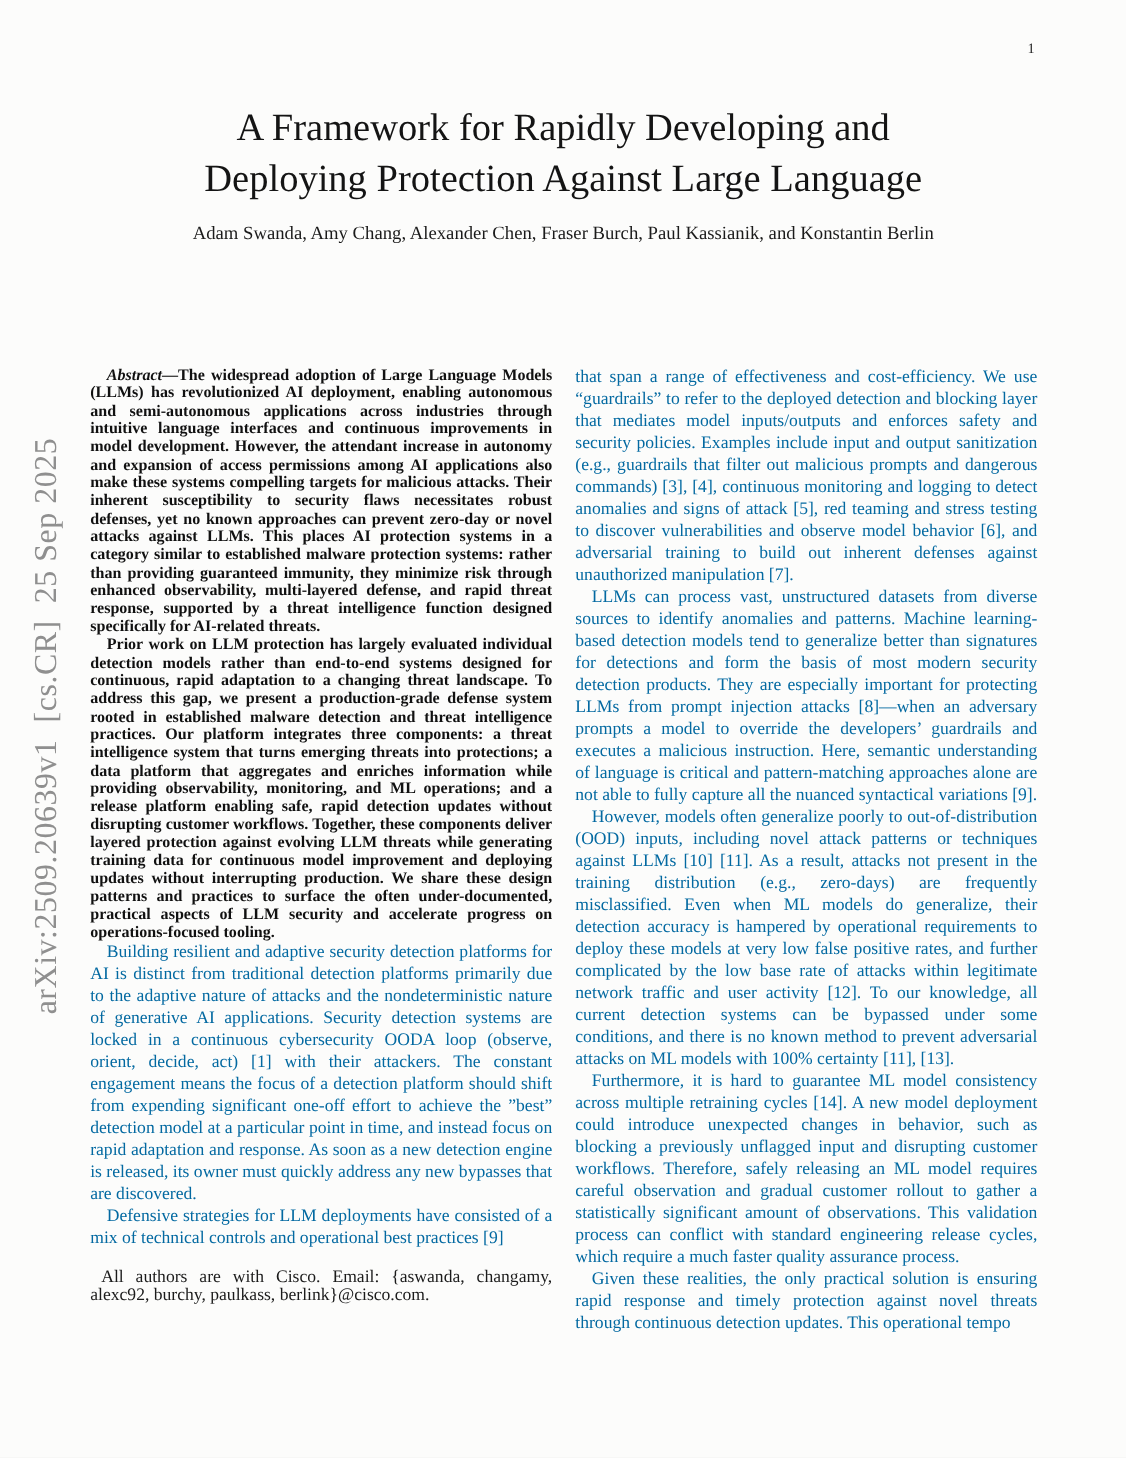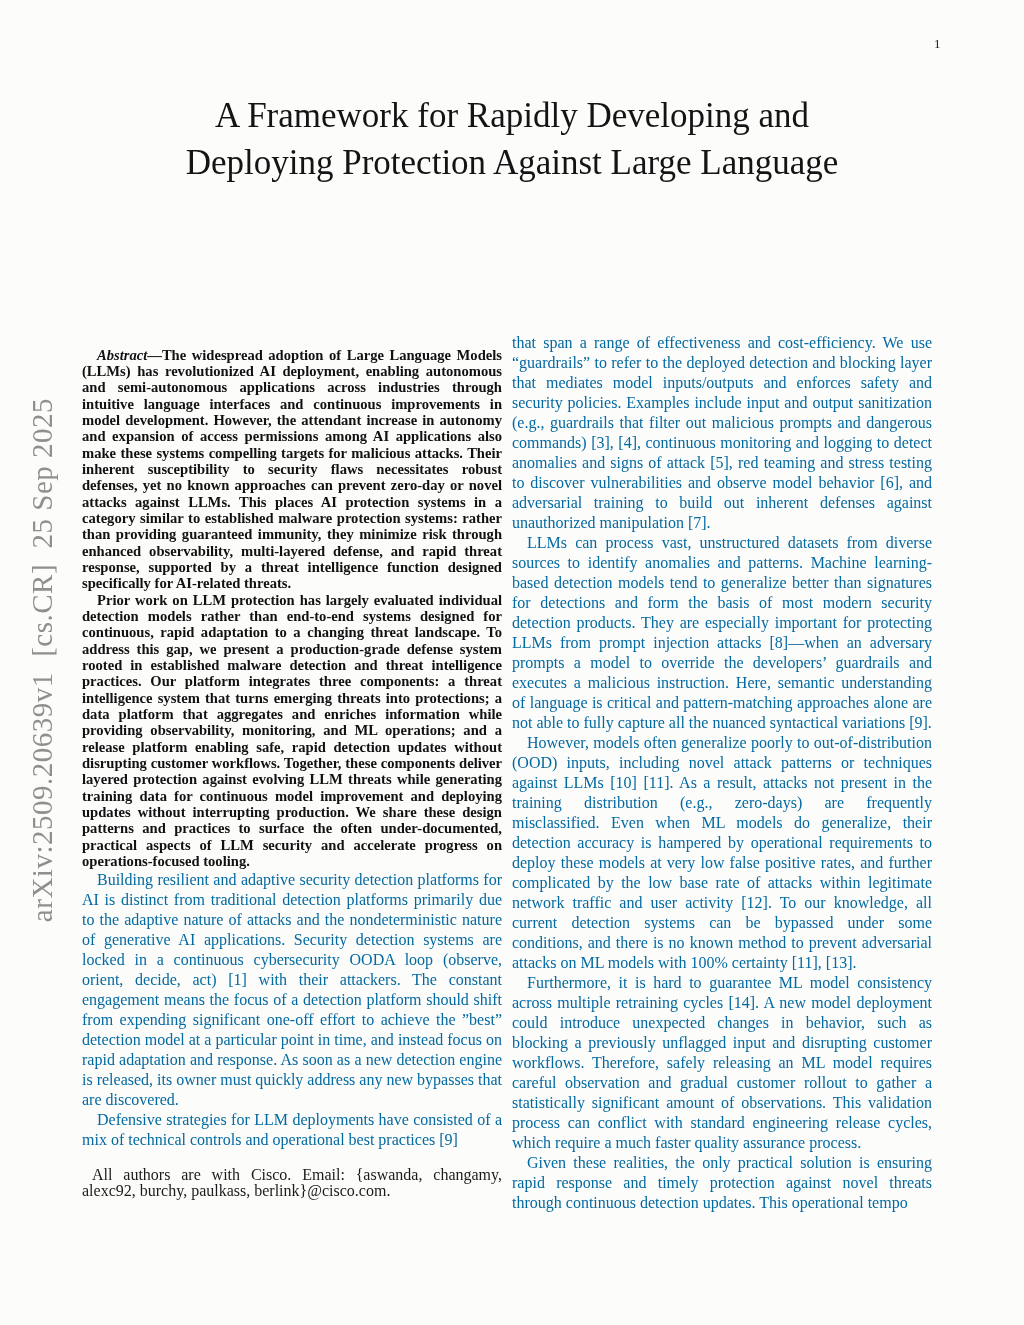--- a/index.html
+++ b/index.html
@@ -112,6 +112,7 @@
       <span>A Framework for Rapidly Developing and</span>
       <span>Deploying Protection Against Large Language</span>
     </h1>
+    <div class="authors">Adam Swanda, Amy Chang, Alexander Chen, Fraser Burch, Paul Kassianik, and Konstantin Berlin</div>
   </div>
 
   <div class="columns">

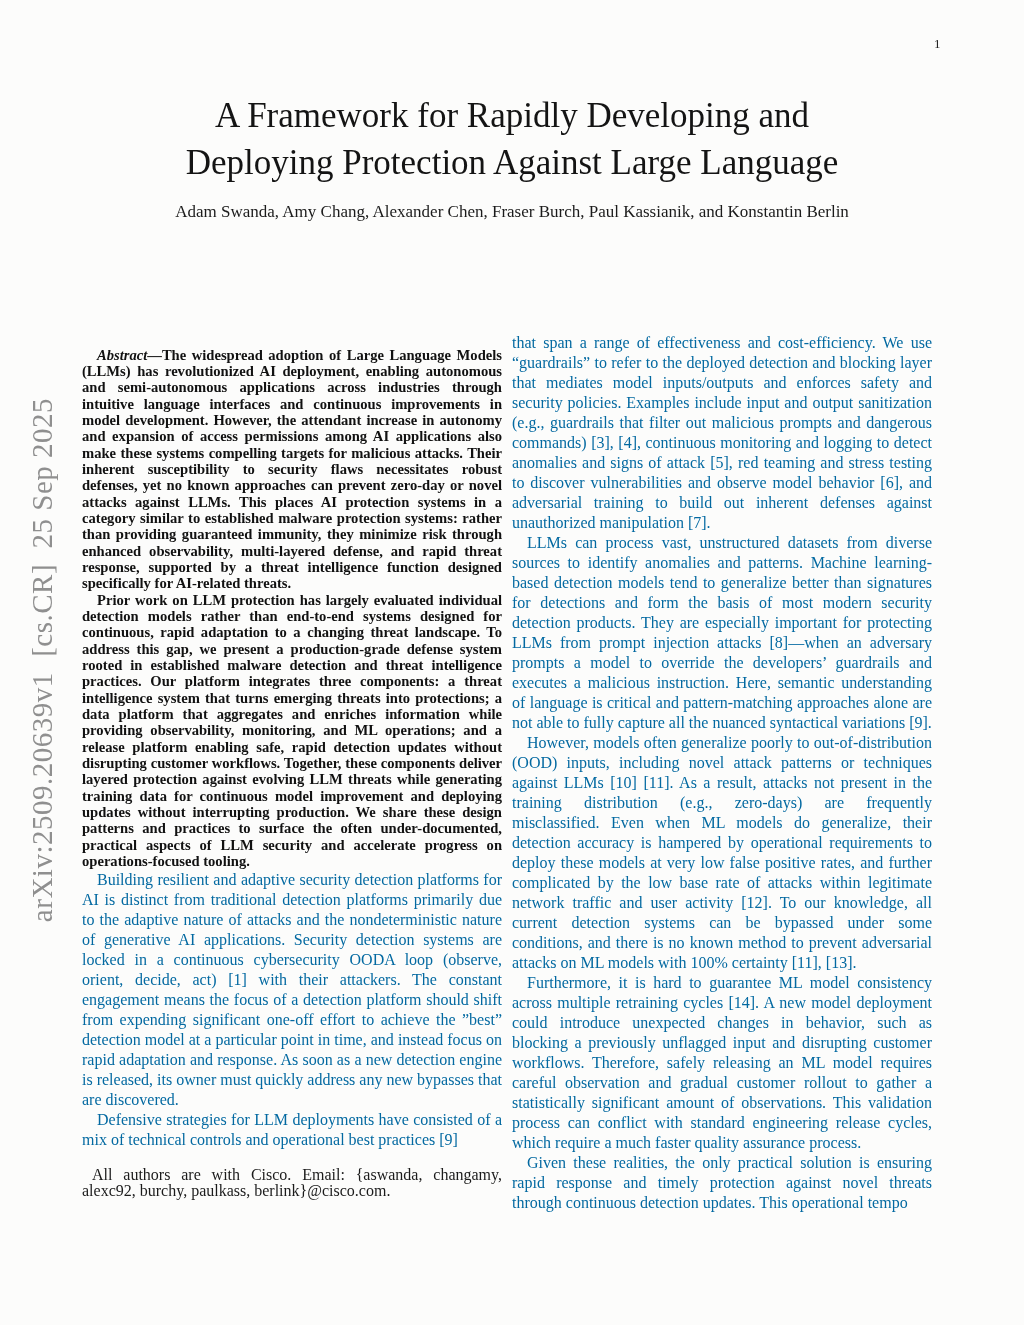--- a/index.html
+++ b/index.html
@@ -59,8 +59,7 @@
     left: 82px;
     width: 861px;
     display: flex;
-    gap: 10px;
-    align-items: center;
+    gap: 21px;
   }
   .col { flex: 0 0 420px; width: 420px; }
   p { margin: 0; }

